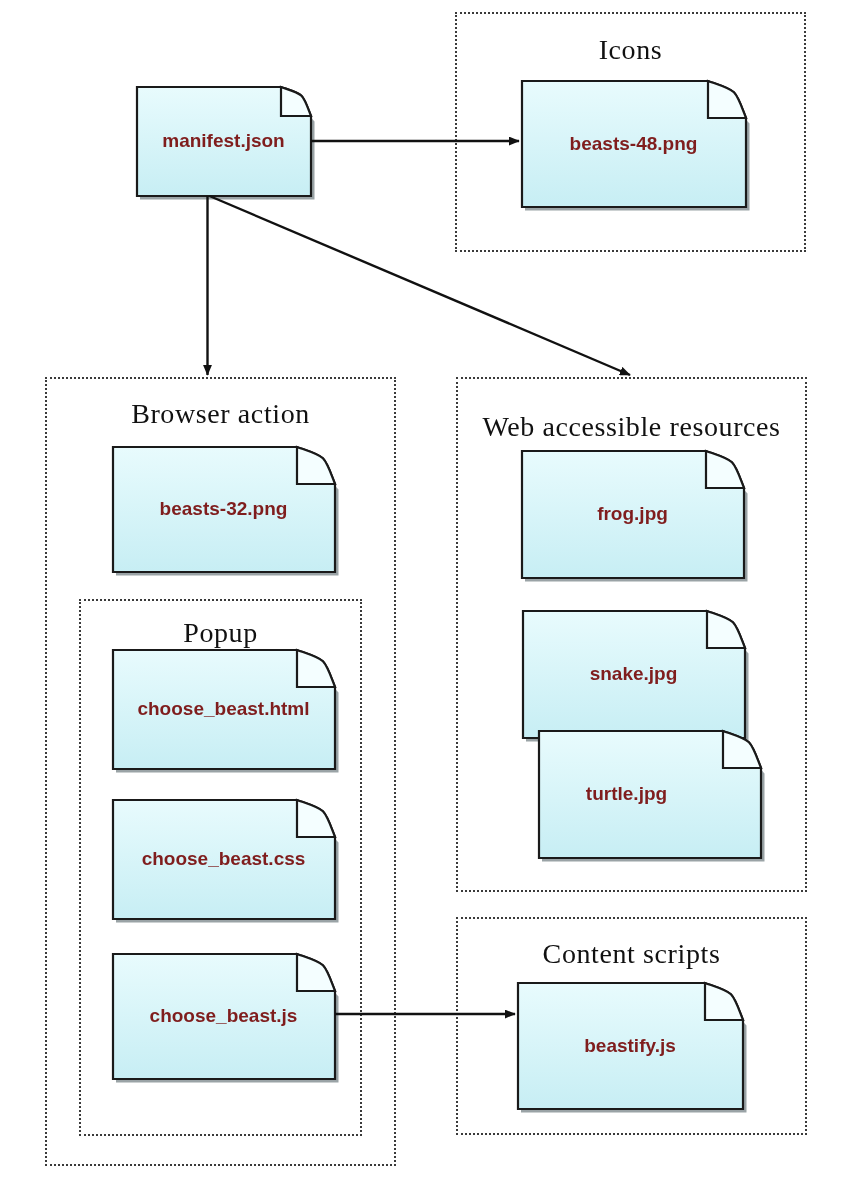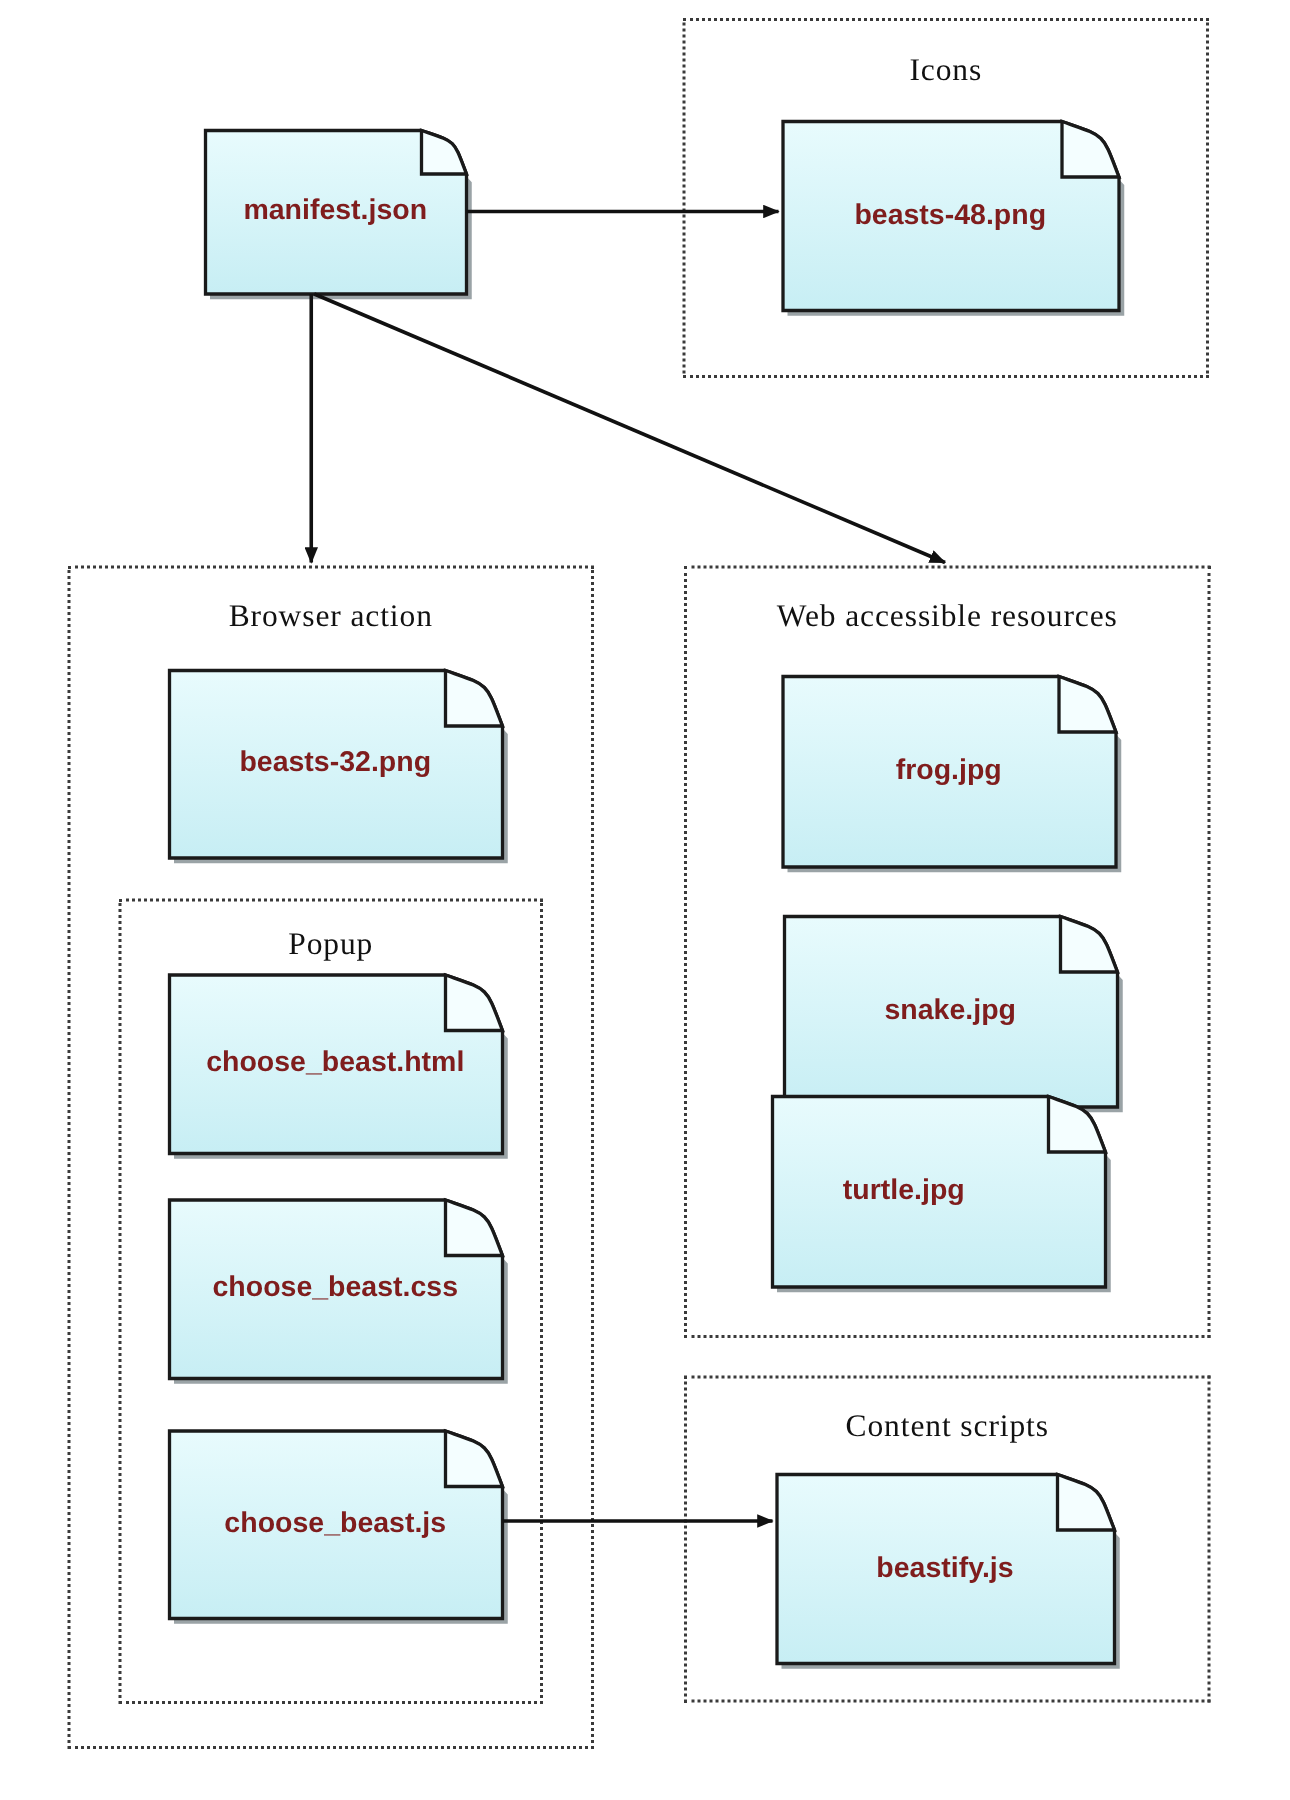--- a/index.html
+++ b/index.html
@@ -29,7 +29,7 @@
     right: 0;
     text-align: center;
     font-family: "Liberation Serif", serif;
-    font-size: 21px;
+    font-size: 28px;
     color: #111111;
     letter-spacing: 0.6px;
     white-space: nowrap;

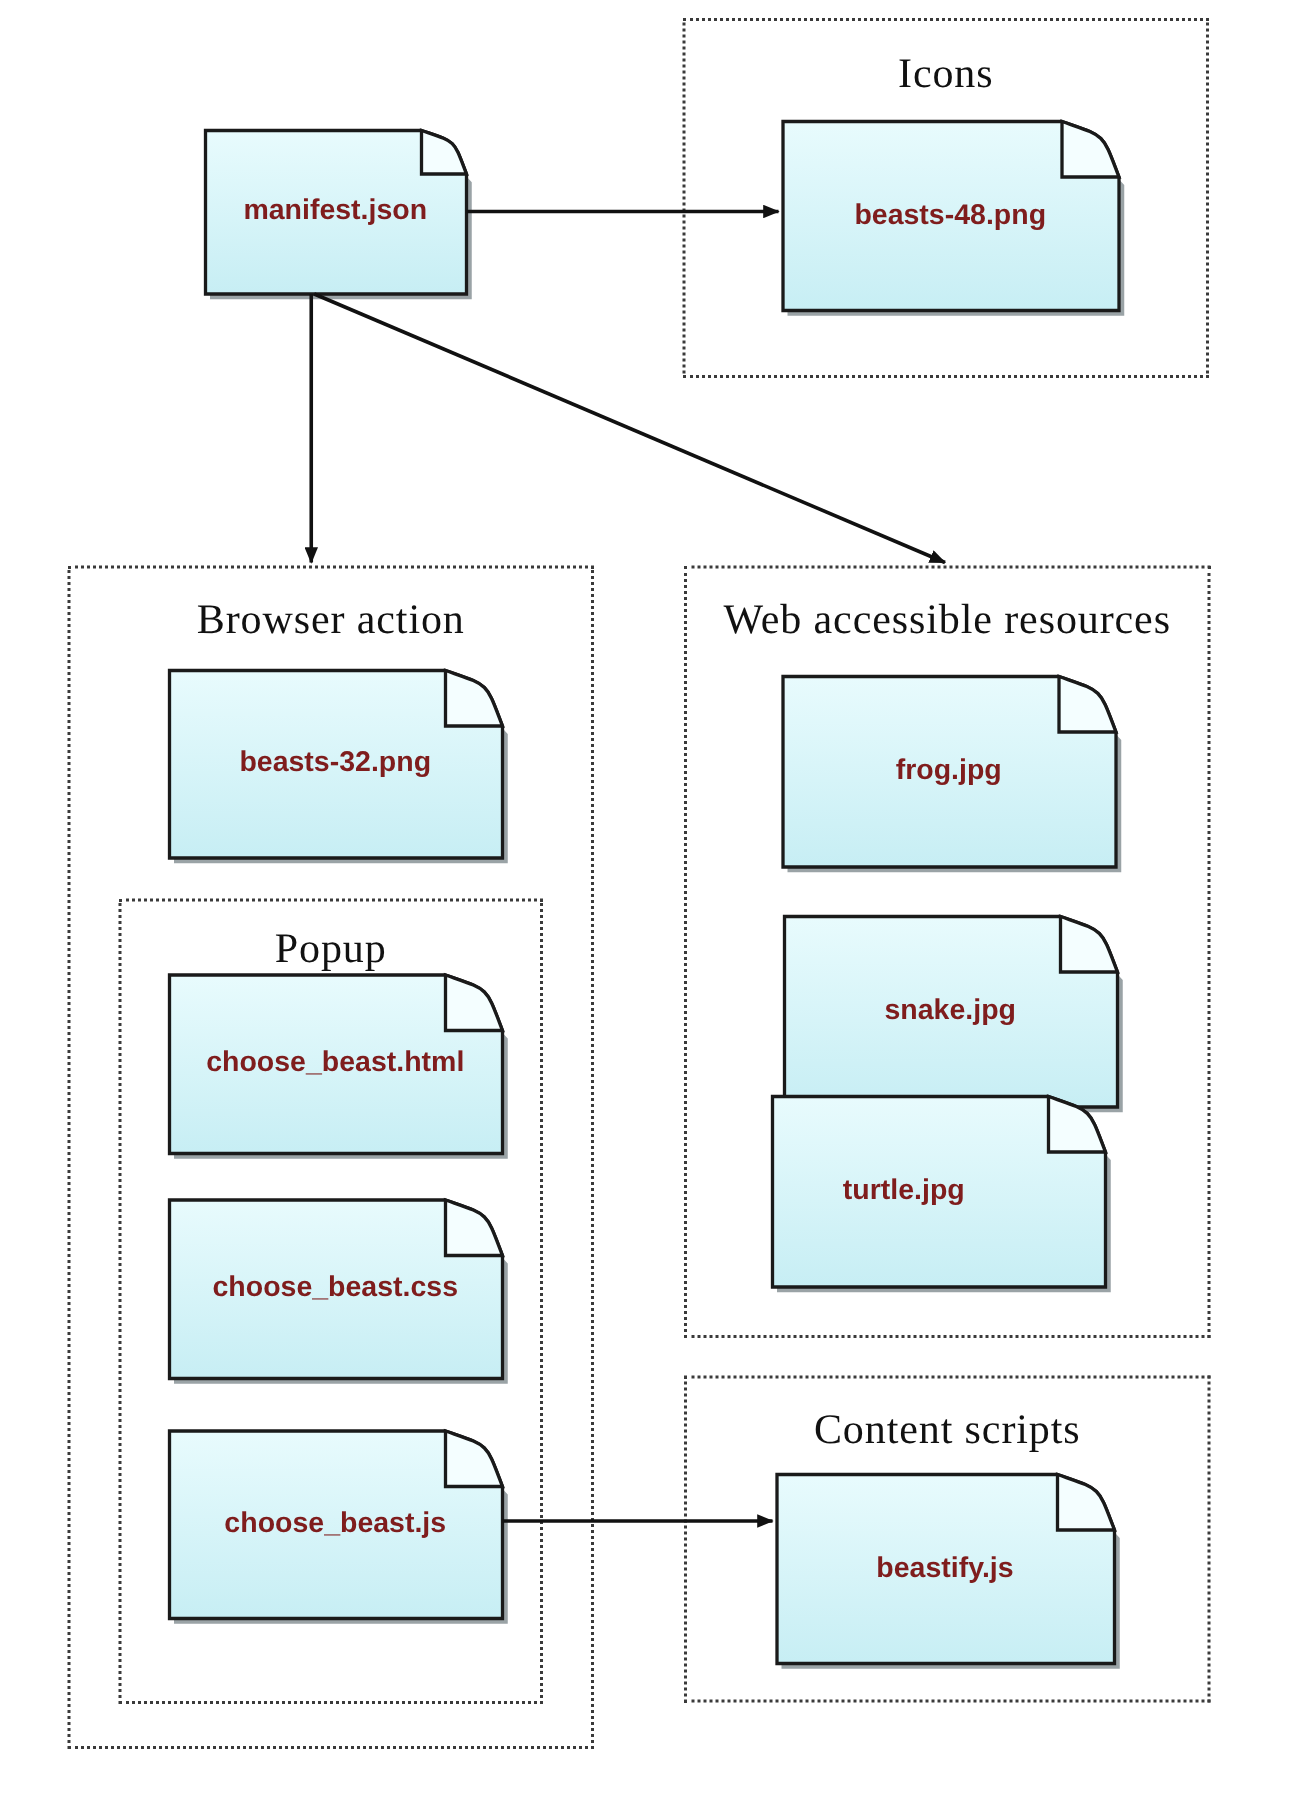--- a/index.html
+++ b/index.html
@@ -89,7 +89,7 @@
   </div>
 
   <div class="group" id="g-war" style="left: 456px; top: 377px; width: 351px; height: 515px; border-color: rgb(58, 58, 58);">
-    <div class="group-title" style="top: 19px;">Web accessible resources</div>
+    <div class="group-title" style="top: 32px;">Web accessible resources</div>
   </div>
 
   <div class="group" id="g-content-scripts" style="left: 456px; top: 917px; width: 351px; height: 218px; border-color: rgb(58, 58, 58);">

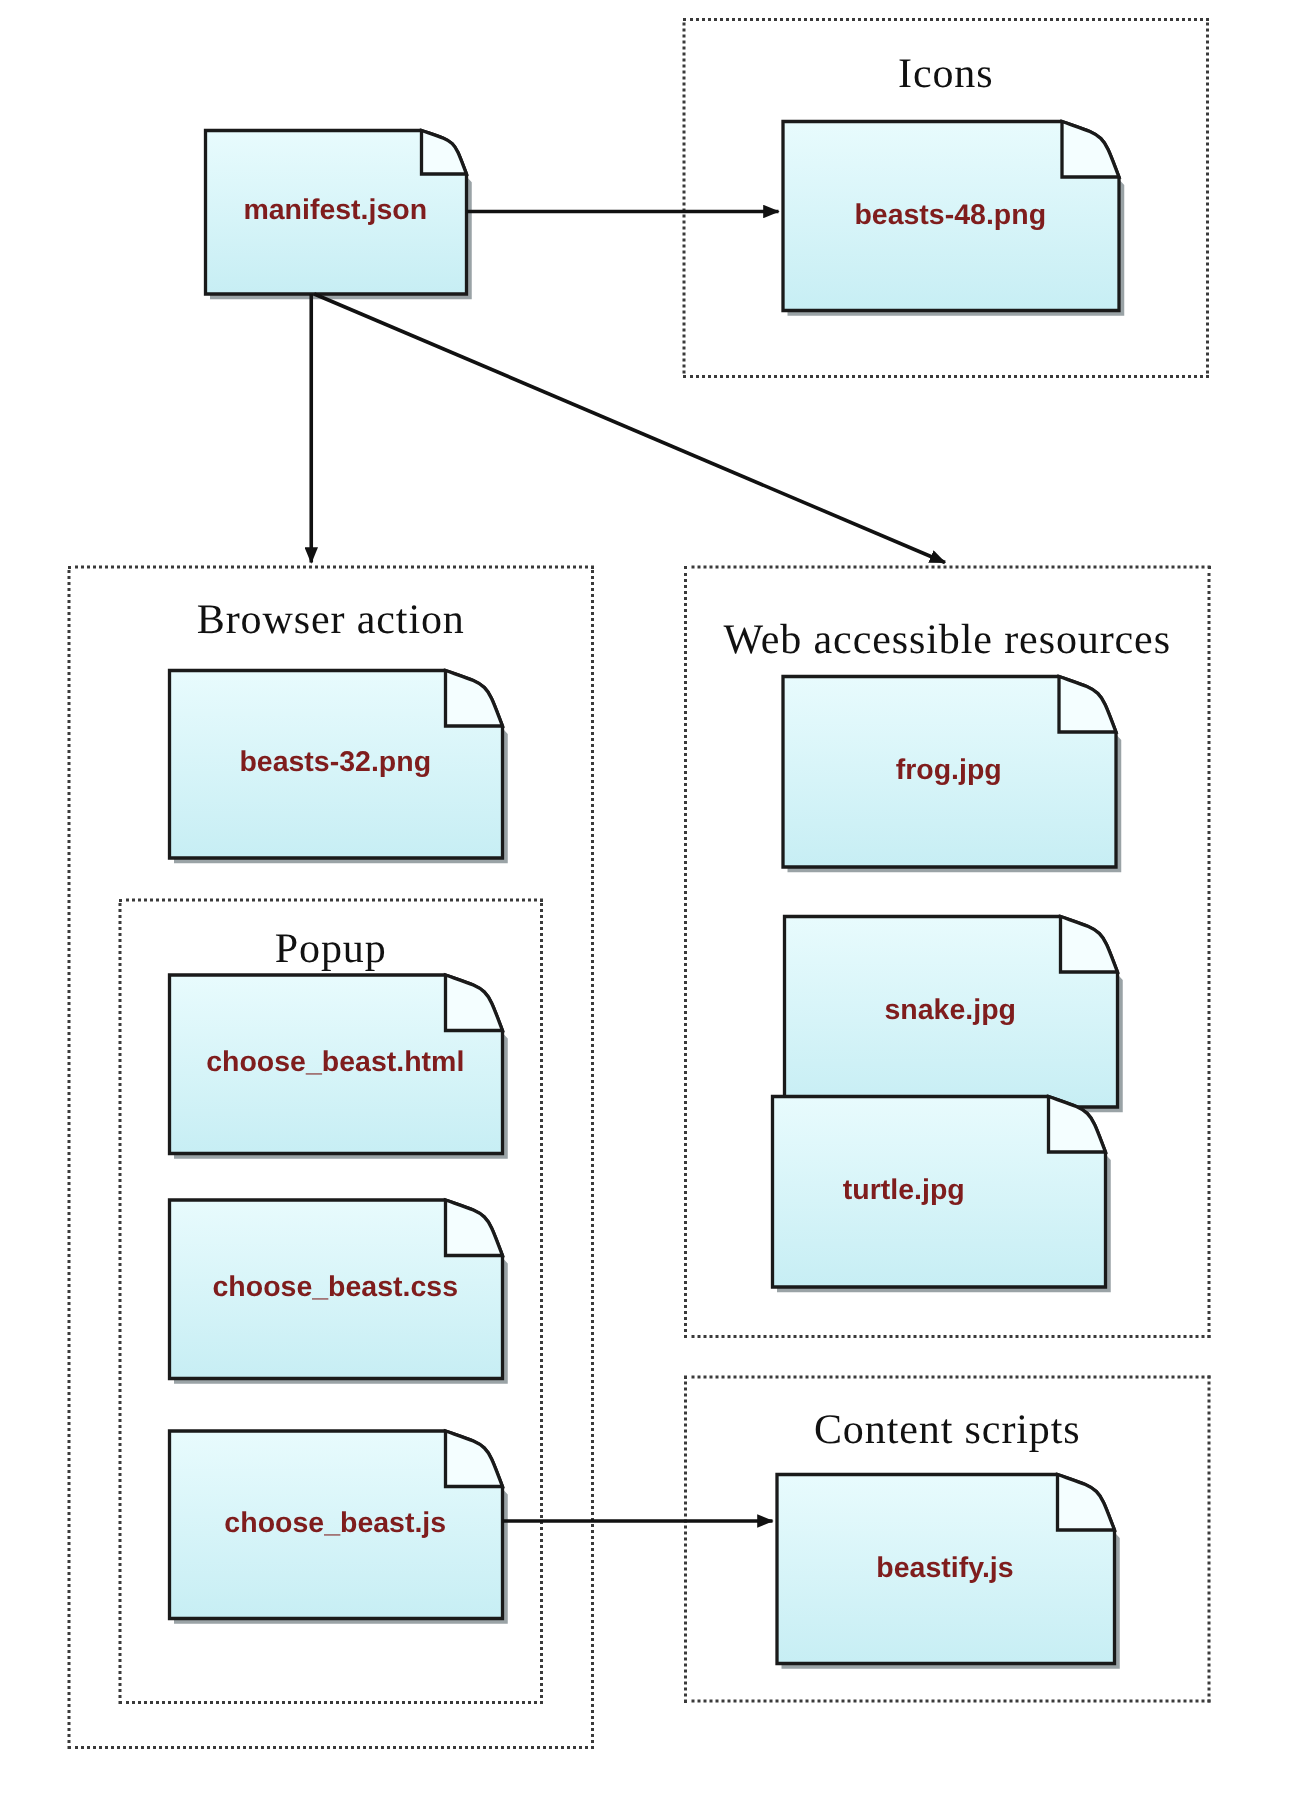--- a/index.html
+++ b/index.html
@@ -216,7 +216,7 @@
     <span class="label">snake.jpg</span>
   </div>
 
-  <div class="filenode" id="n-turtle" style="left: 514px; top: 730px; width: 177px; height: 128px; border-radius: 23px;">
+  <div class="filenode" id="n-turtle" style="left: 538px; top: 730px; width: 177px; height: 128px; border-radius: 23px;">
       <svg width="227" height="132" viewBox="0 0 227 132">
         <defs>
           <linearGradient id="grad-turtle" x1="0" y1="0" x2="0" y2="1">

